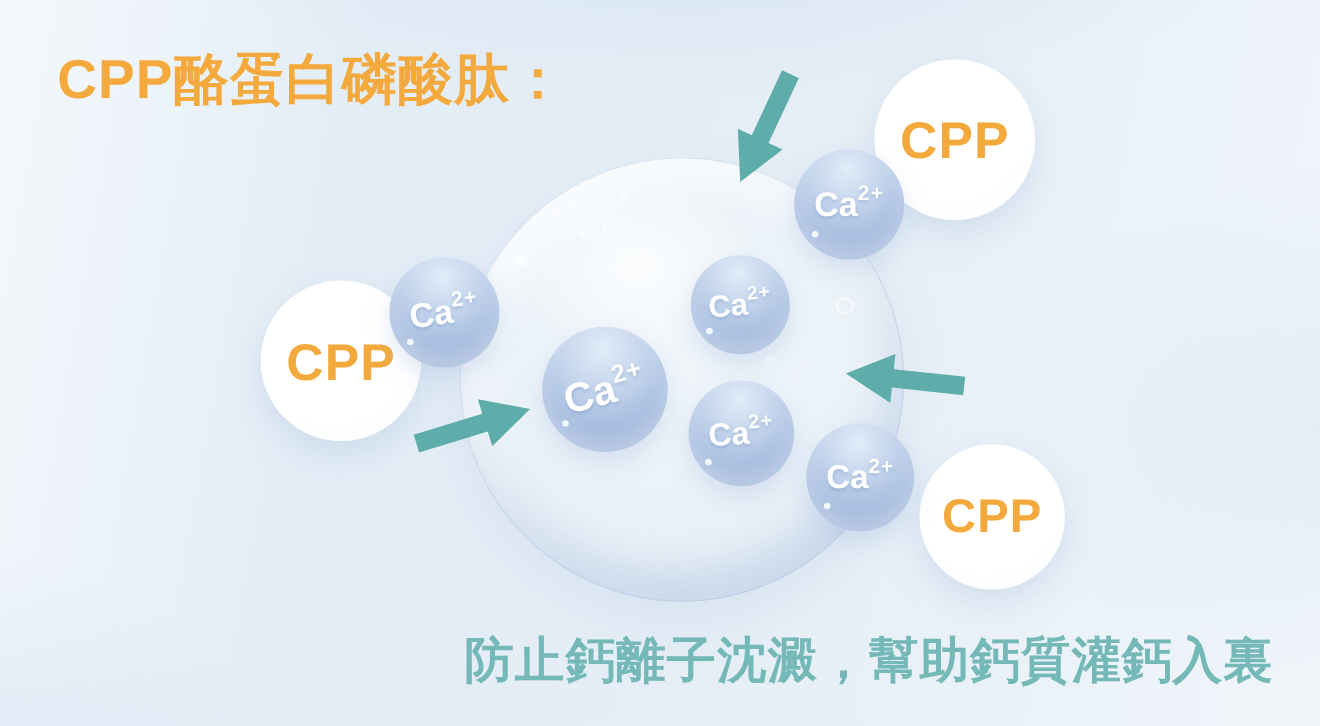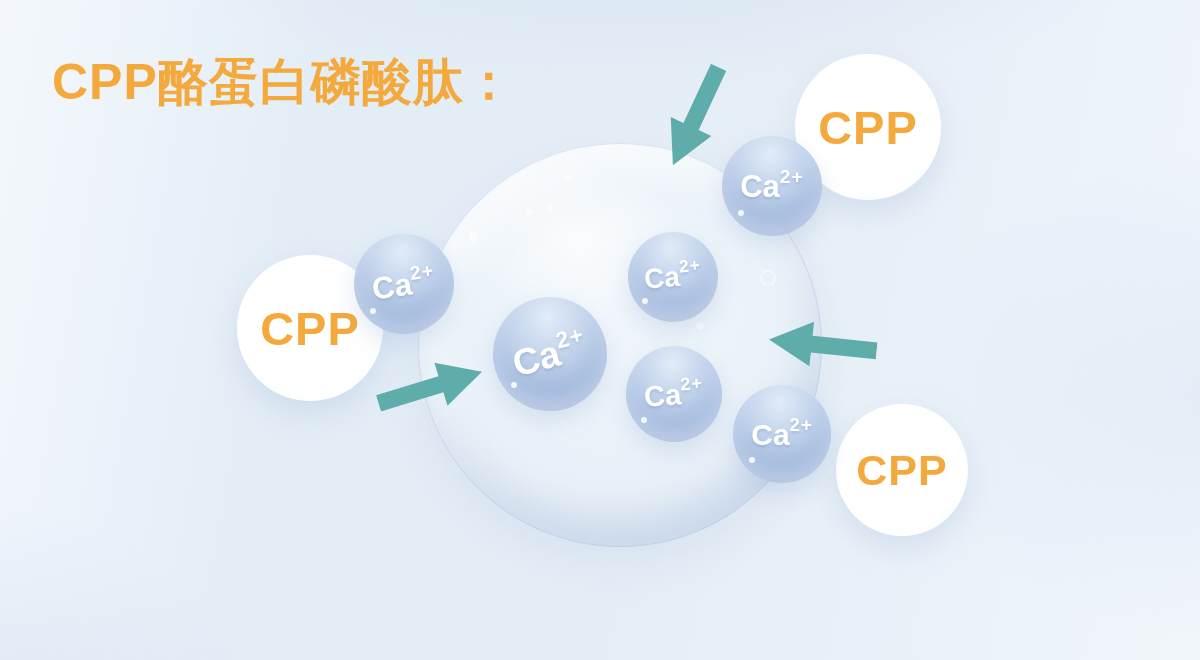--- a/index.html
+++ b/index.html
@@ -17,7 +17,7 @@
 
   
   .title{
-    position:absolute;left:52px;top:50px;z-index:6;
+    position:absolute;left:52px;top:40px;z-index:6;
     color:#F4A93C;font-size:50px;line-height:64px;font-weight:700;
     letter-spacing:1px;
     text-align:center;

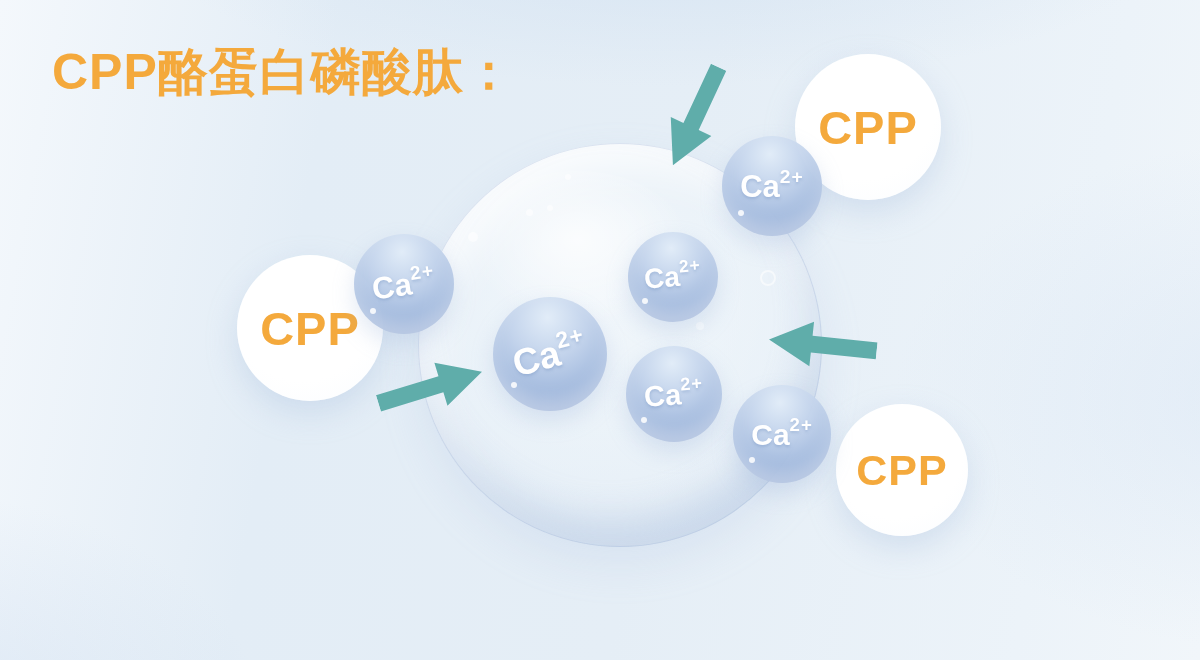--- a/index.html
+++ b/index.html
@@ -167,6 +167,7 @@
     <path d="M0 21 H70 V6 L116 30 L70 54 V39 H0 Z" fill="#5FADAA"></path>
   </svg>
 
+  <div class="caption">防止鈣離子沈澱，幫助鈣質灌鈣入裏</div>
 
 </div>
 

